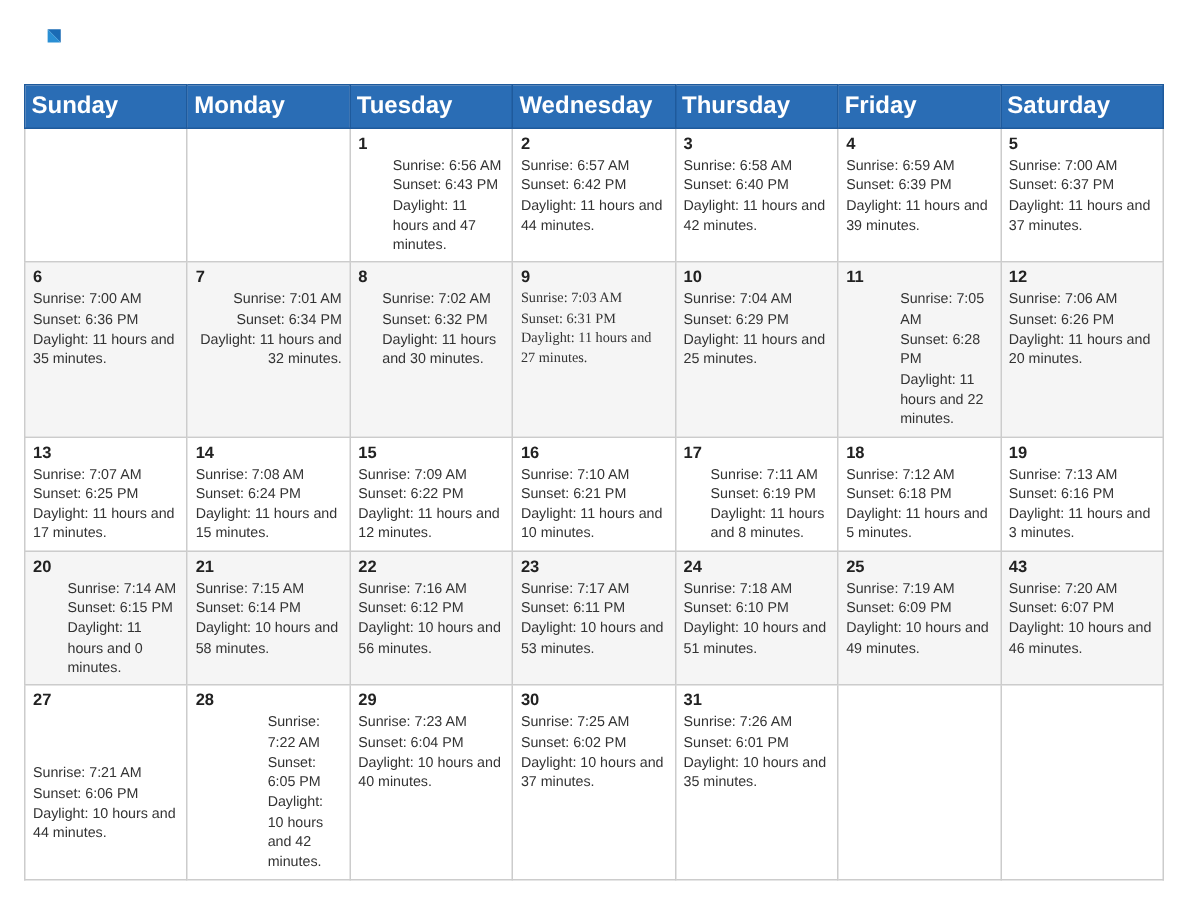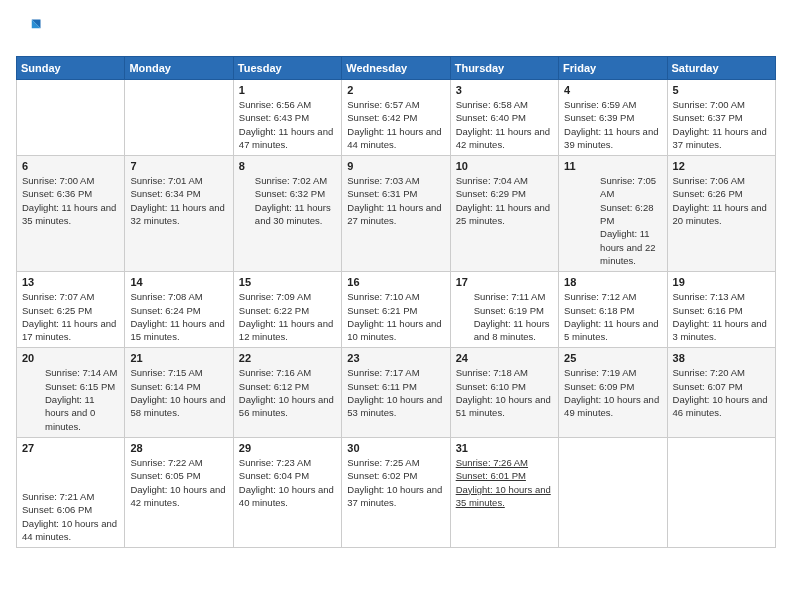--- a/index.html
+++ b/index.html
@@ -53,7 +53,7 @@
     .calendar th {
       background: #2a6db5;
       color: #fff;
-      font-size: 11px;
+      font-size: 16px;
       font-weight: bold;
       padding: 5px 4px;
       text-align: left;

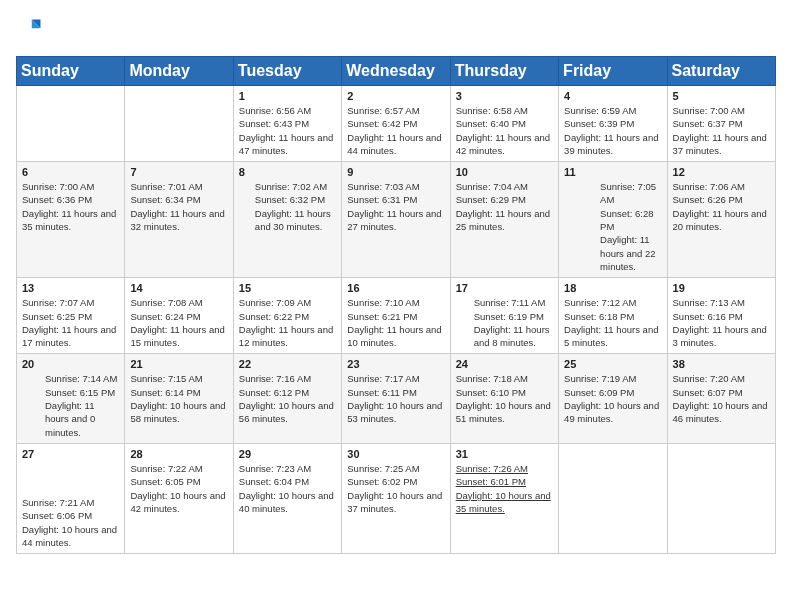--- a/index.html
+++ b/index.html
@@ -125,7 +125,7 @@
         <td class="empty-cell"></td>
         <td>
           <span class="day-number">1</span>
-          <div class="day-info" style="white-space: pre-line;">Sunrise: 6:56 AM
+          <div class="day-info" style="white-space: pre-line; margin-left: 23px;">Sunrise: 6:56 AM
 Sunset: 6:43 PM
 Daylight: 11 hours and 47 minutes.</div>
         </td>

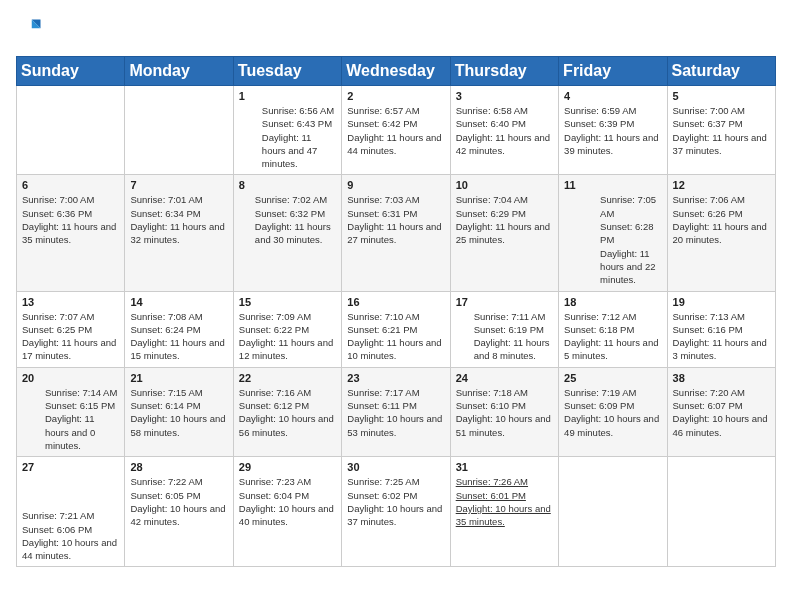--- a/index.html
+++ b/index.html
@@ -163,7 +163,7 @@
         </td>
         <td>
           <span class="day-number">7</span>
-          <div class="day-info" style="white-space: pre-line;">Sunrise: 7:01 AM
+          <div class="day-info" style="white-space: pre-line; text-align: right;">Sunrise: 7:01 AM
 Sunset: 6:34 PM
 Daylight: 11 hours and 32 minutes.</div>
         </td>

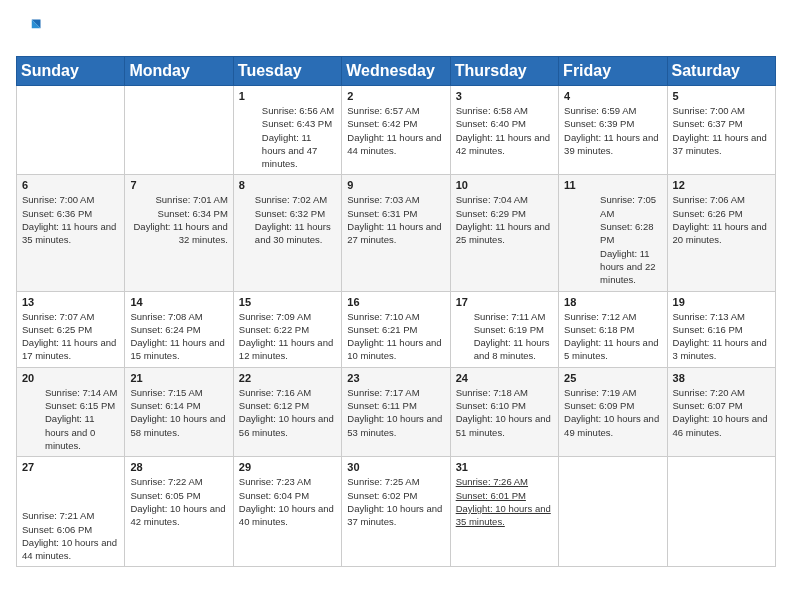--- a/index.html
+++ b/index.html
@@ -175,7 +175,7 @@
         </td>
         <td>
           <span class="day-number">9</span>
-          <div class="day-info" style="white-space: pre-line;">Sunrise: 7:03 AM
+          <div class="day-info" style="white-space: pre-line; font-family: Liberation Serif, serif;">Sunrise: 7:03 AM
 Sunset: 6:31 PM
 Daylight: 11 hours and 27 minutes.</div>
         </td>

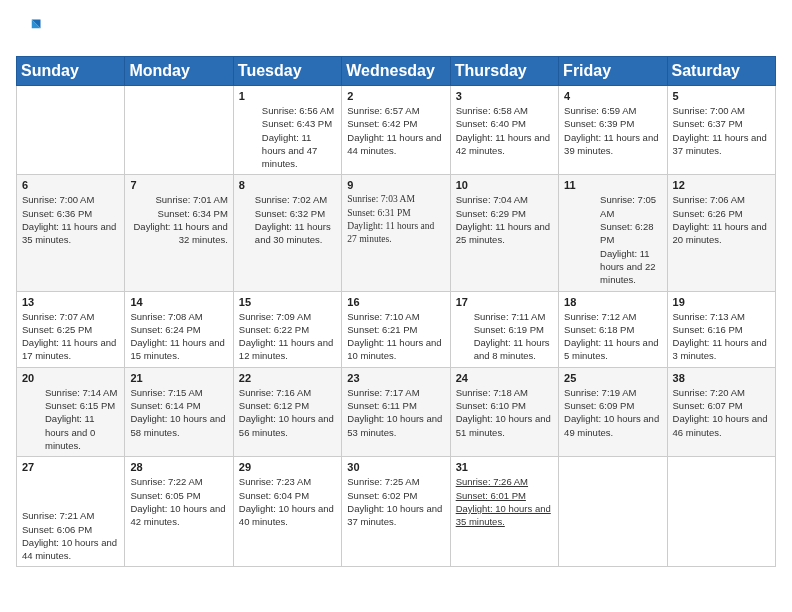--- a/index.html
+++ b/index.html
@@ -280,7 +280,7 @@
 Daylight: 10 hours and 49 minutes.</div>
         </td>
         <td>
-          <span class="day-number">38</span>
+          <span class="day-number">43</span>
           <div class="day-info" style="white-space: pre-line;">Sunrise: 7:20 AM
 Sunset: 6:07 PM
 Daylight: 10 hours and 46 minutes.</div>

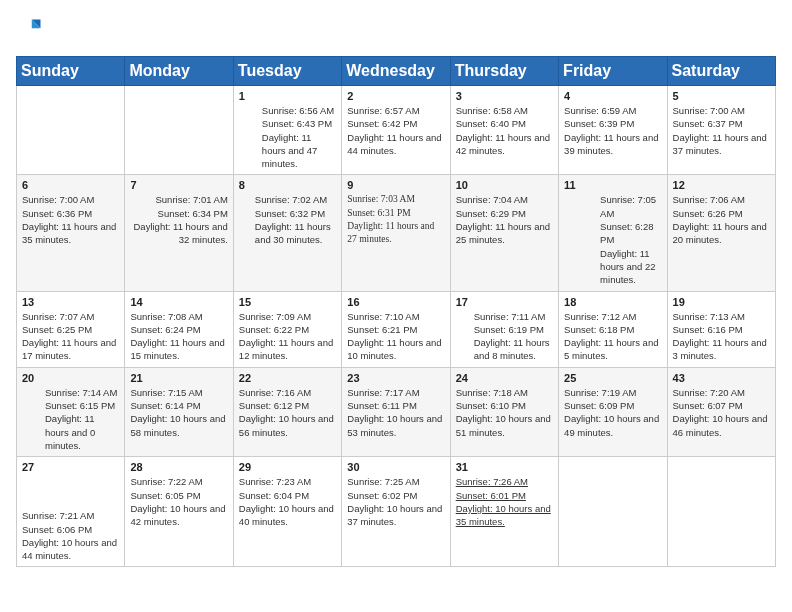--- a/index.html
+++ b/index.html
@@ -295,7 +295,7 @@
         </td>
         <td>
           <span class="day-number">28</span>
-          <div class="day-info" style="white-space: pre-line;">Sunrise: 7:22 AM
+          <div class="day-info" style="white-space: pre-line; margin-left: 48px;">Sunrise: 7:22 AM
 Sunset: 6:05 PM
 Daylight: 10 hours and 42 minutes.</div>
         </td>

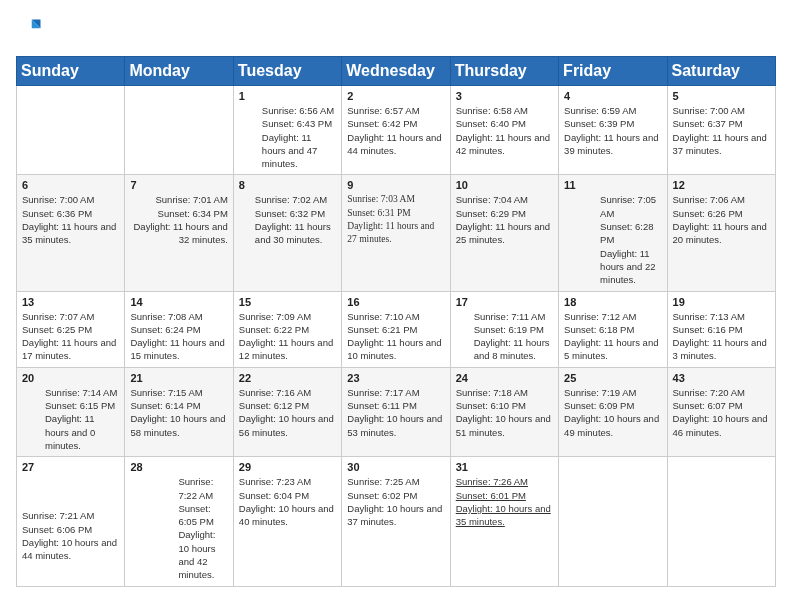--- a/index.html
+++ b/index.html
@@ -313,7 +313,7 @@
         </td>
         <td>
           <span class="day-number">31</span>
-          <div class="day-info" style="white-space: pre-line; text-decoration: underline;">Sunrise: 7:26 AM
+          <div class="day-info" style="white-space: pre-line;">Sunrise: 7:26 AM
 Sunset: 6:01 PM
 Daylight: 10 hours and 35 minutes.</div>
         </td>

